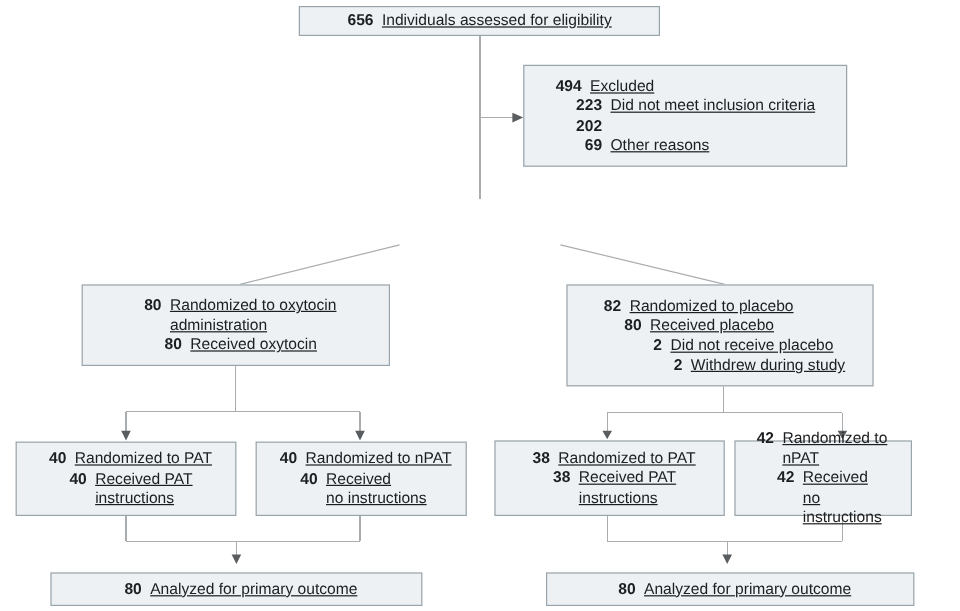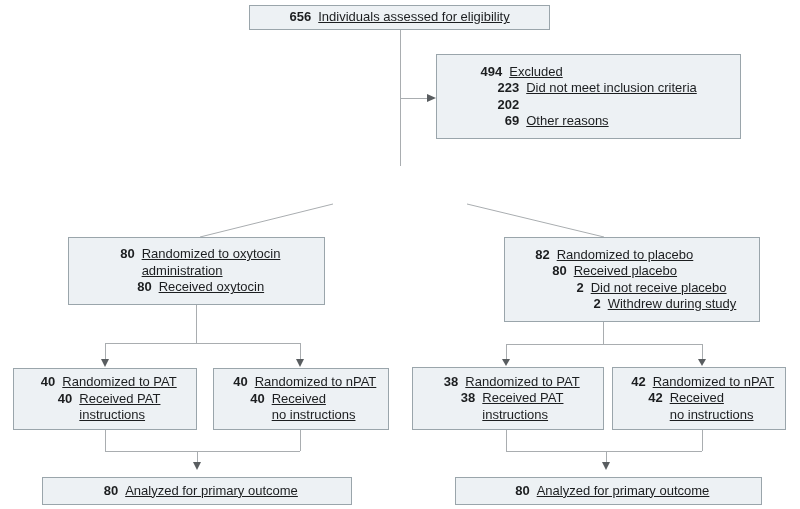--- a/index.html
+++ b/index.html
@@ -75,7 +75,7 @@
     </div>
   </div>
 
-  <div class="node" style="left:436px; top:54px; width:305px; height:85px;">
+  <div class="node" style="left:436px; top:54px; width:270px; height:85px;">
     <div class="content">
       <div class="line i0">
         <span class="num">494</span>

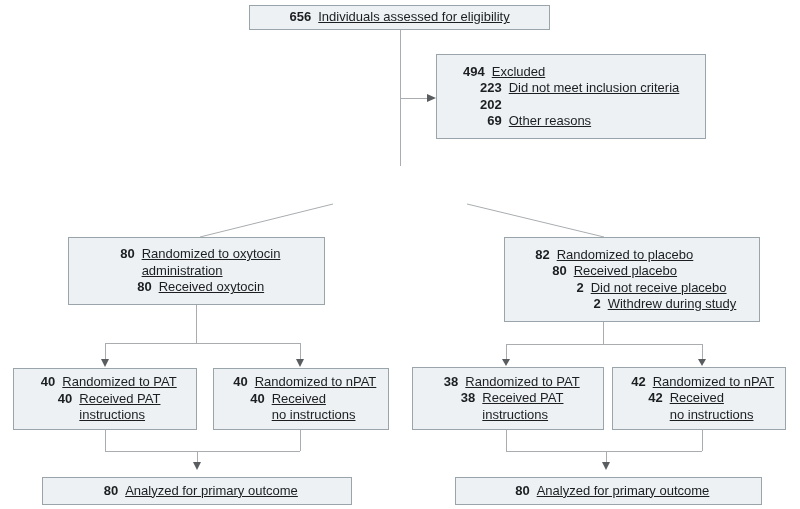--- a/index.html
+++ b/index.html
@@ -110,7 +110,7 @@
     </div>
   </div>
 
-  <div class="node" style="left:504px; top:237px; width:256px; height:85px;">
+  <div class="node" style="left:472px; top:237px; width:256px; height:85px;">
     <div class="content">
       <div class="line i0">
         <span class="num">82</span>

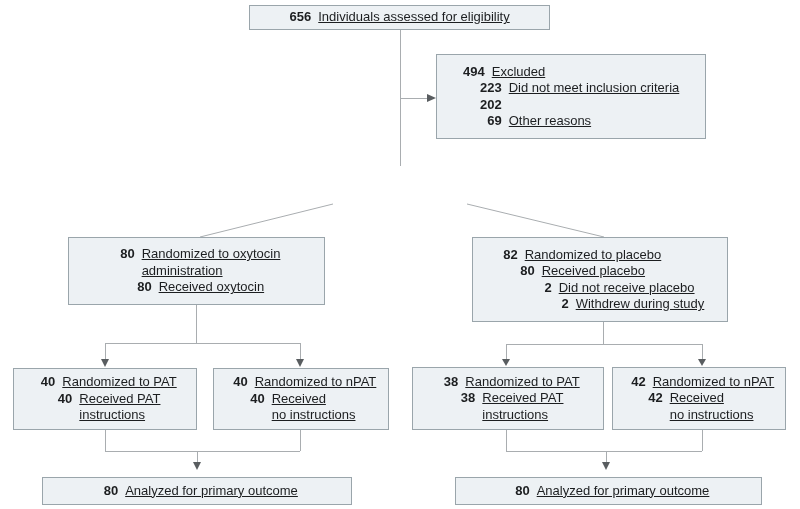--- a/index.html
+++ b/index.html
@@ -173,7 +173,7 @@
     </div>
   </div>
 
-  <div class="node" style="left:612px; top:367px; width:174px; height:63px;">
+  <div class="node" style="left:612px; top:367px; width:148px; height:63px;">
     <div class="content">
       <div class="line i0">
         <span class="num">42</span>

